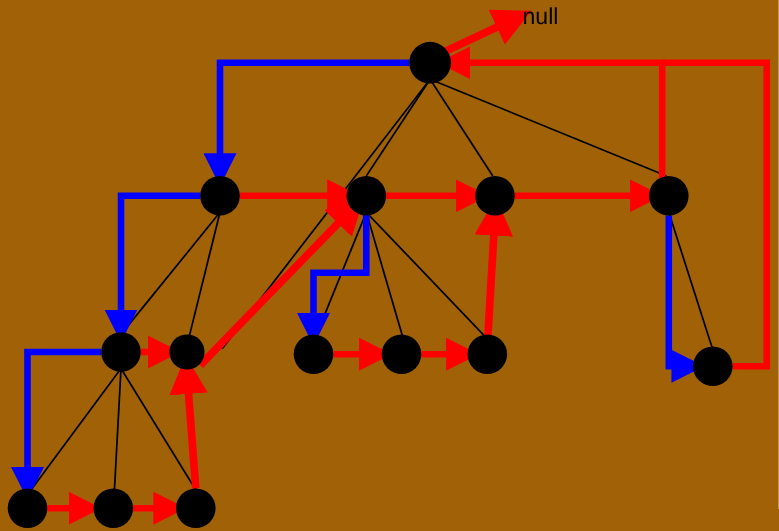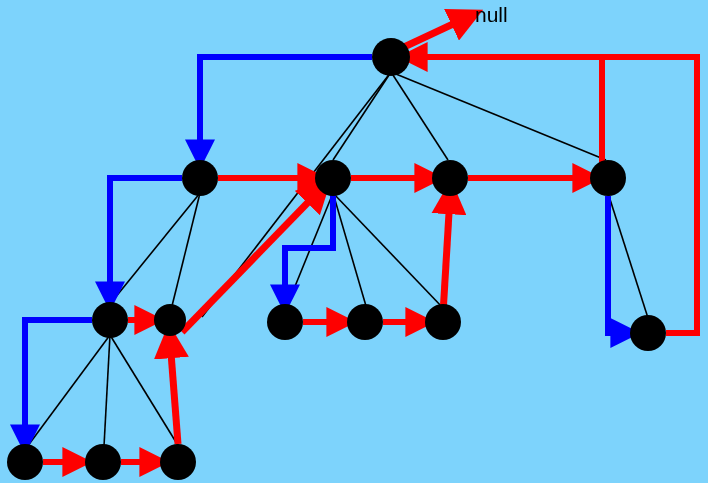--- a/index.html
+++ b/index.html
@@ -6,7 +6,7 @@
   html,body{margin:0;padding:0;background:#ffffff;}
   body{width:708px;height:483px;overflow:hidden;
        font-family:"Liberation Sans", sans-serif;}
-  #canvas-wrap{position:relative;width:708px;height:483px;background:#7dd3fc;}
+  #canvas-wrap{position:relative;width:708px;height:483px;background:#a16207;}
   svg#diagram{position:absolute;left:0;top:0;width:708px;height:483px;display:block;}
   .node-circle{fill:#000000;}
   .tree-edge{stroke:#000000;stroke-width:1.6;fill:none;stroke-linecap:butt;}

